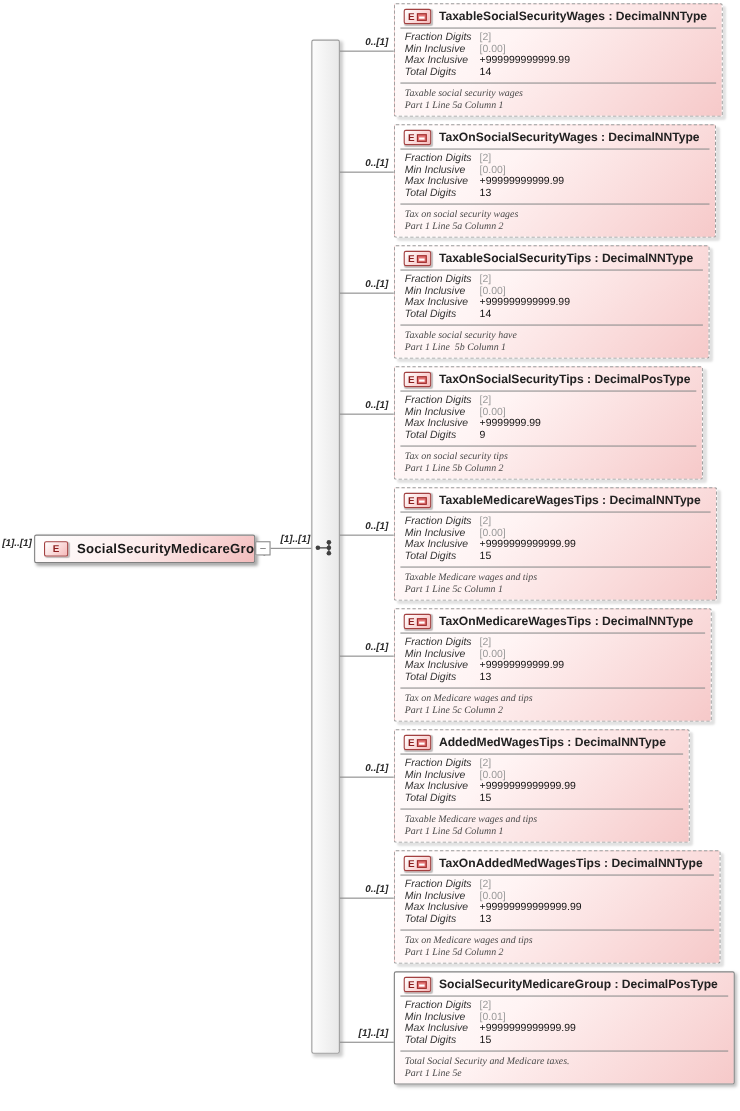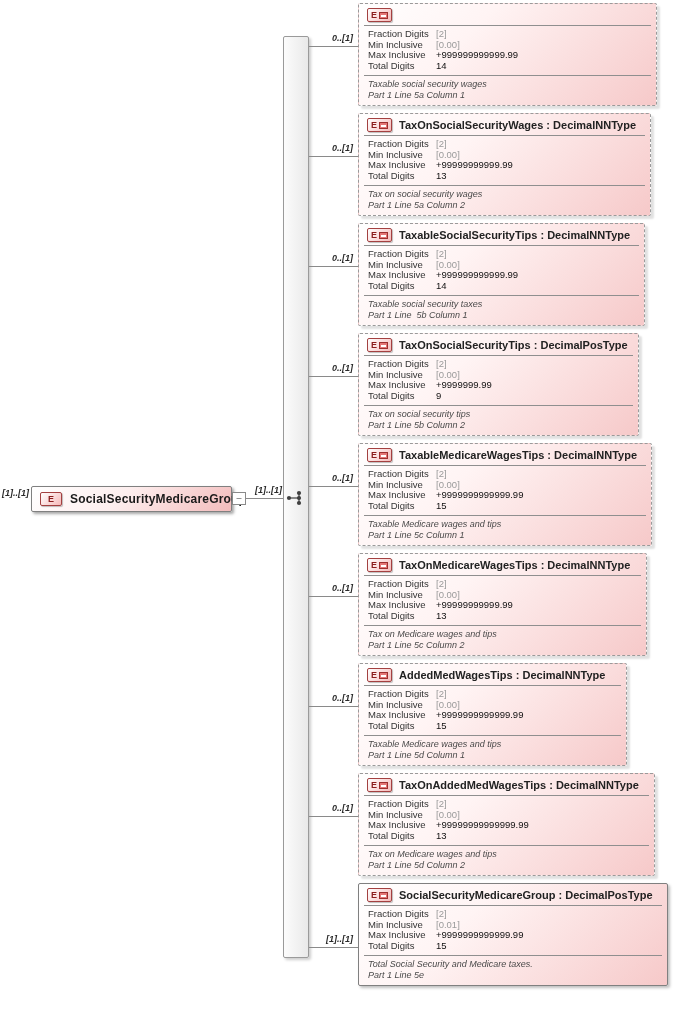--- a/index.html
+++ b/index.html
@@ -97,6 +97,7 @@
         <span class="eletter">E</span>
         <span class="edash"></span>
       </span>
+      <span class="hname">TaxableSocialSecurityWages : DecimalNNType</span>
     </div>
     <div class="rule"></div>
     <div class="facets">

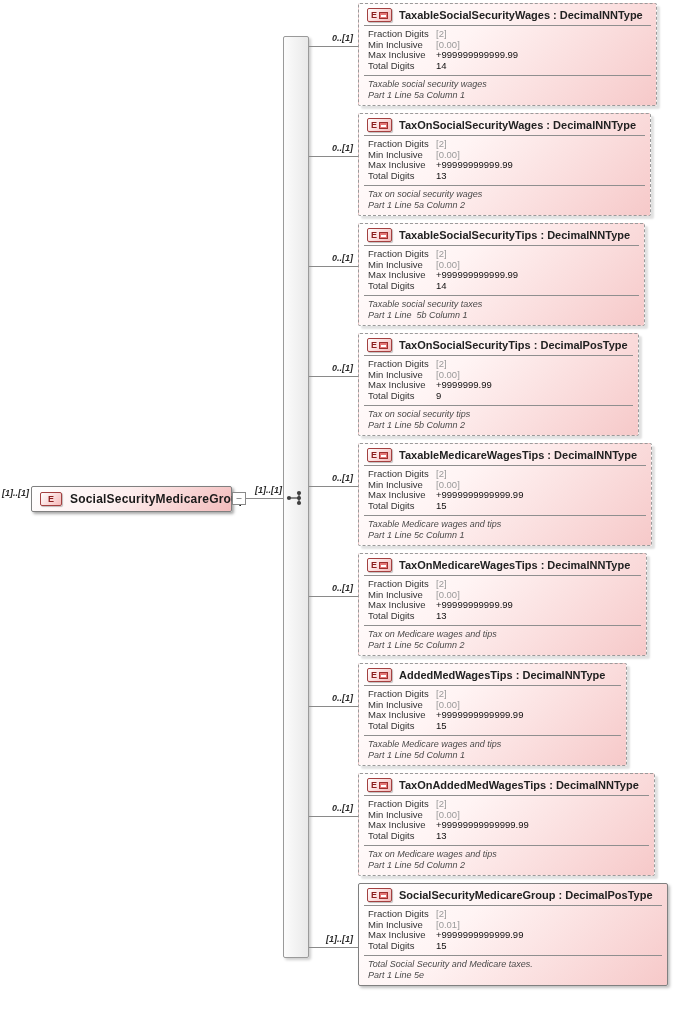--- a/index.html
+++ b/index.html
@@ -53,7 +53,7 @@
   .rule{border-top:1px solid #8f8f8f;margin:0 5px;}
   .facets{padding:3px 0 4px;}
   .frow{display:flex;padding:0 9px;font-size:9.5px;line-height:10.5px;}
-  .flabel{width:68px;flex:none;color:#333;}
+  .flabel{width:68px;flex:none;font-style:italic;color:#333;}
   .fvalue{font-weight:normal;color:#101010;white-space:nowrap;}
   .fvalue.muted{font-weight:normal;color:#9a9a9a;}
   .annot{padding:3px 9px 5px;font-size:9px;font-style:italic;color:#4a4a4a;line-height:10.5px;}

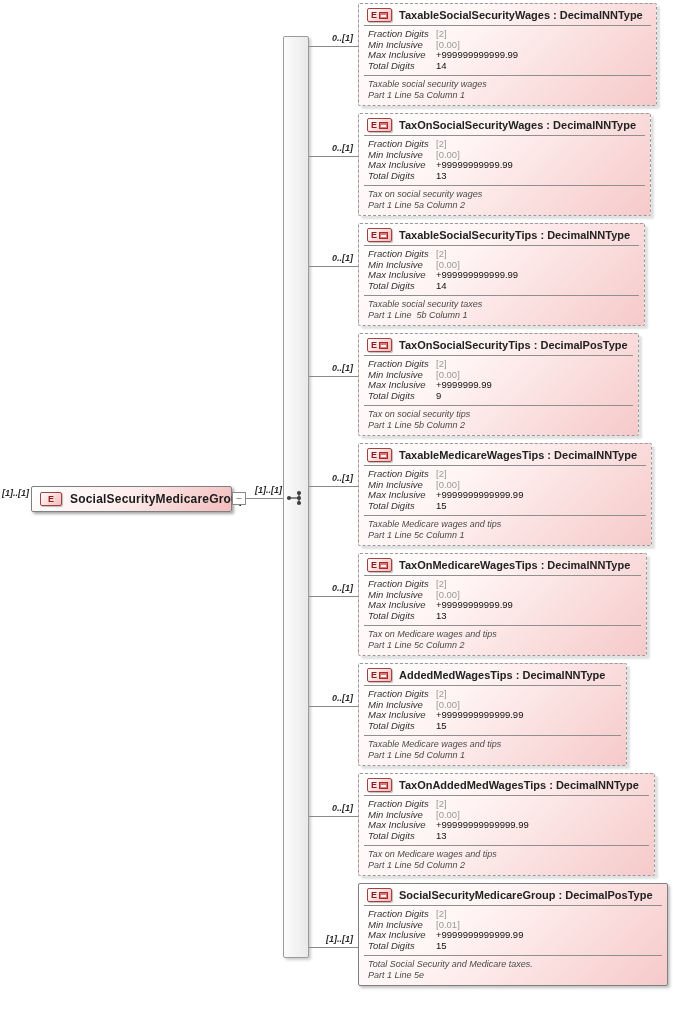--- a/index.html
+++ b/index.html
@@ -56,7 +56,7 @@
   .flabel{width:68px;flex:none;font-style:italic;color:#333;}
   .fvalue{font-weight:normal;color:#101010;white-space:nowrap;}
   .fvalue.muted{font-weight:normal;color:#9a9a9a;}
-  .annot{padding:3px 9px 5px;font-size:9px;font-style:italic;color:#4a4a4a;line-height:10.5px;}
+  .annot{padding:3px 9px 5px;font-size:9px;font-style:italic;color:#4a4a4a;line-height:10.5px;font-family:Liberation Serif, serif;}
   .annot .aline{white-space:pre-wrap;}
 </style>
 </head>

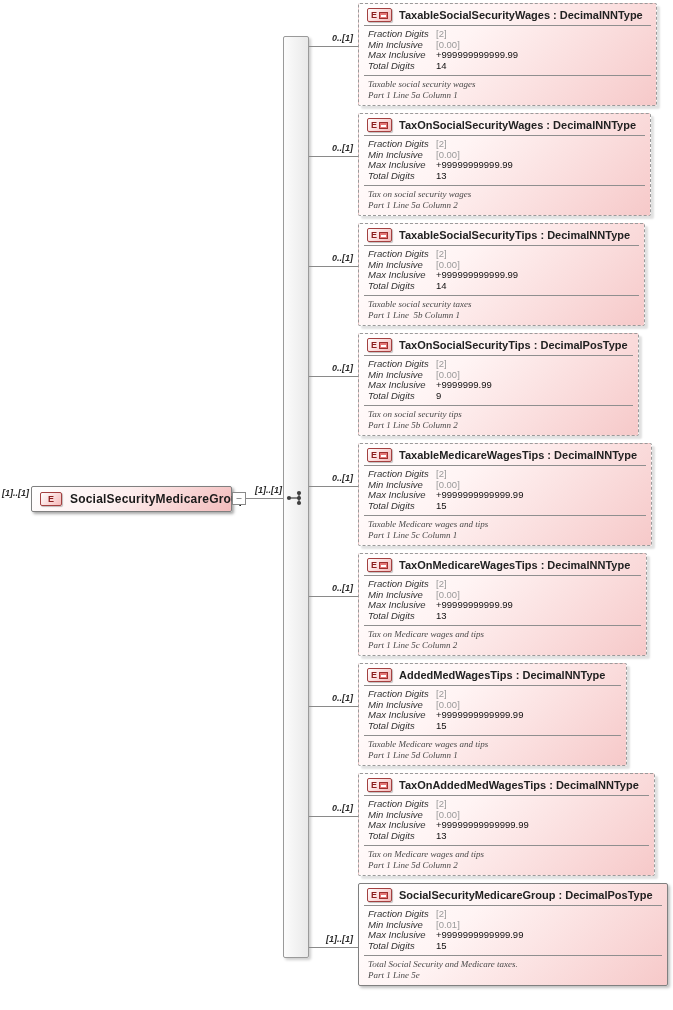--- a/index.html
+++ b/index.html
@@ -190,7 +190,7 @@
         </div>
     <div class="rule"></div>
     <div class="annot">
-          <div class="aline">Taxable social security taxes</div>
+          <div class="aline">Taxable social security have</div>
           <div class="aline">Part 1 Line  5b Column 1</div>
         </div>
   </div>

